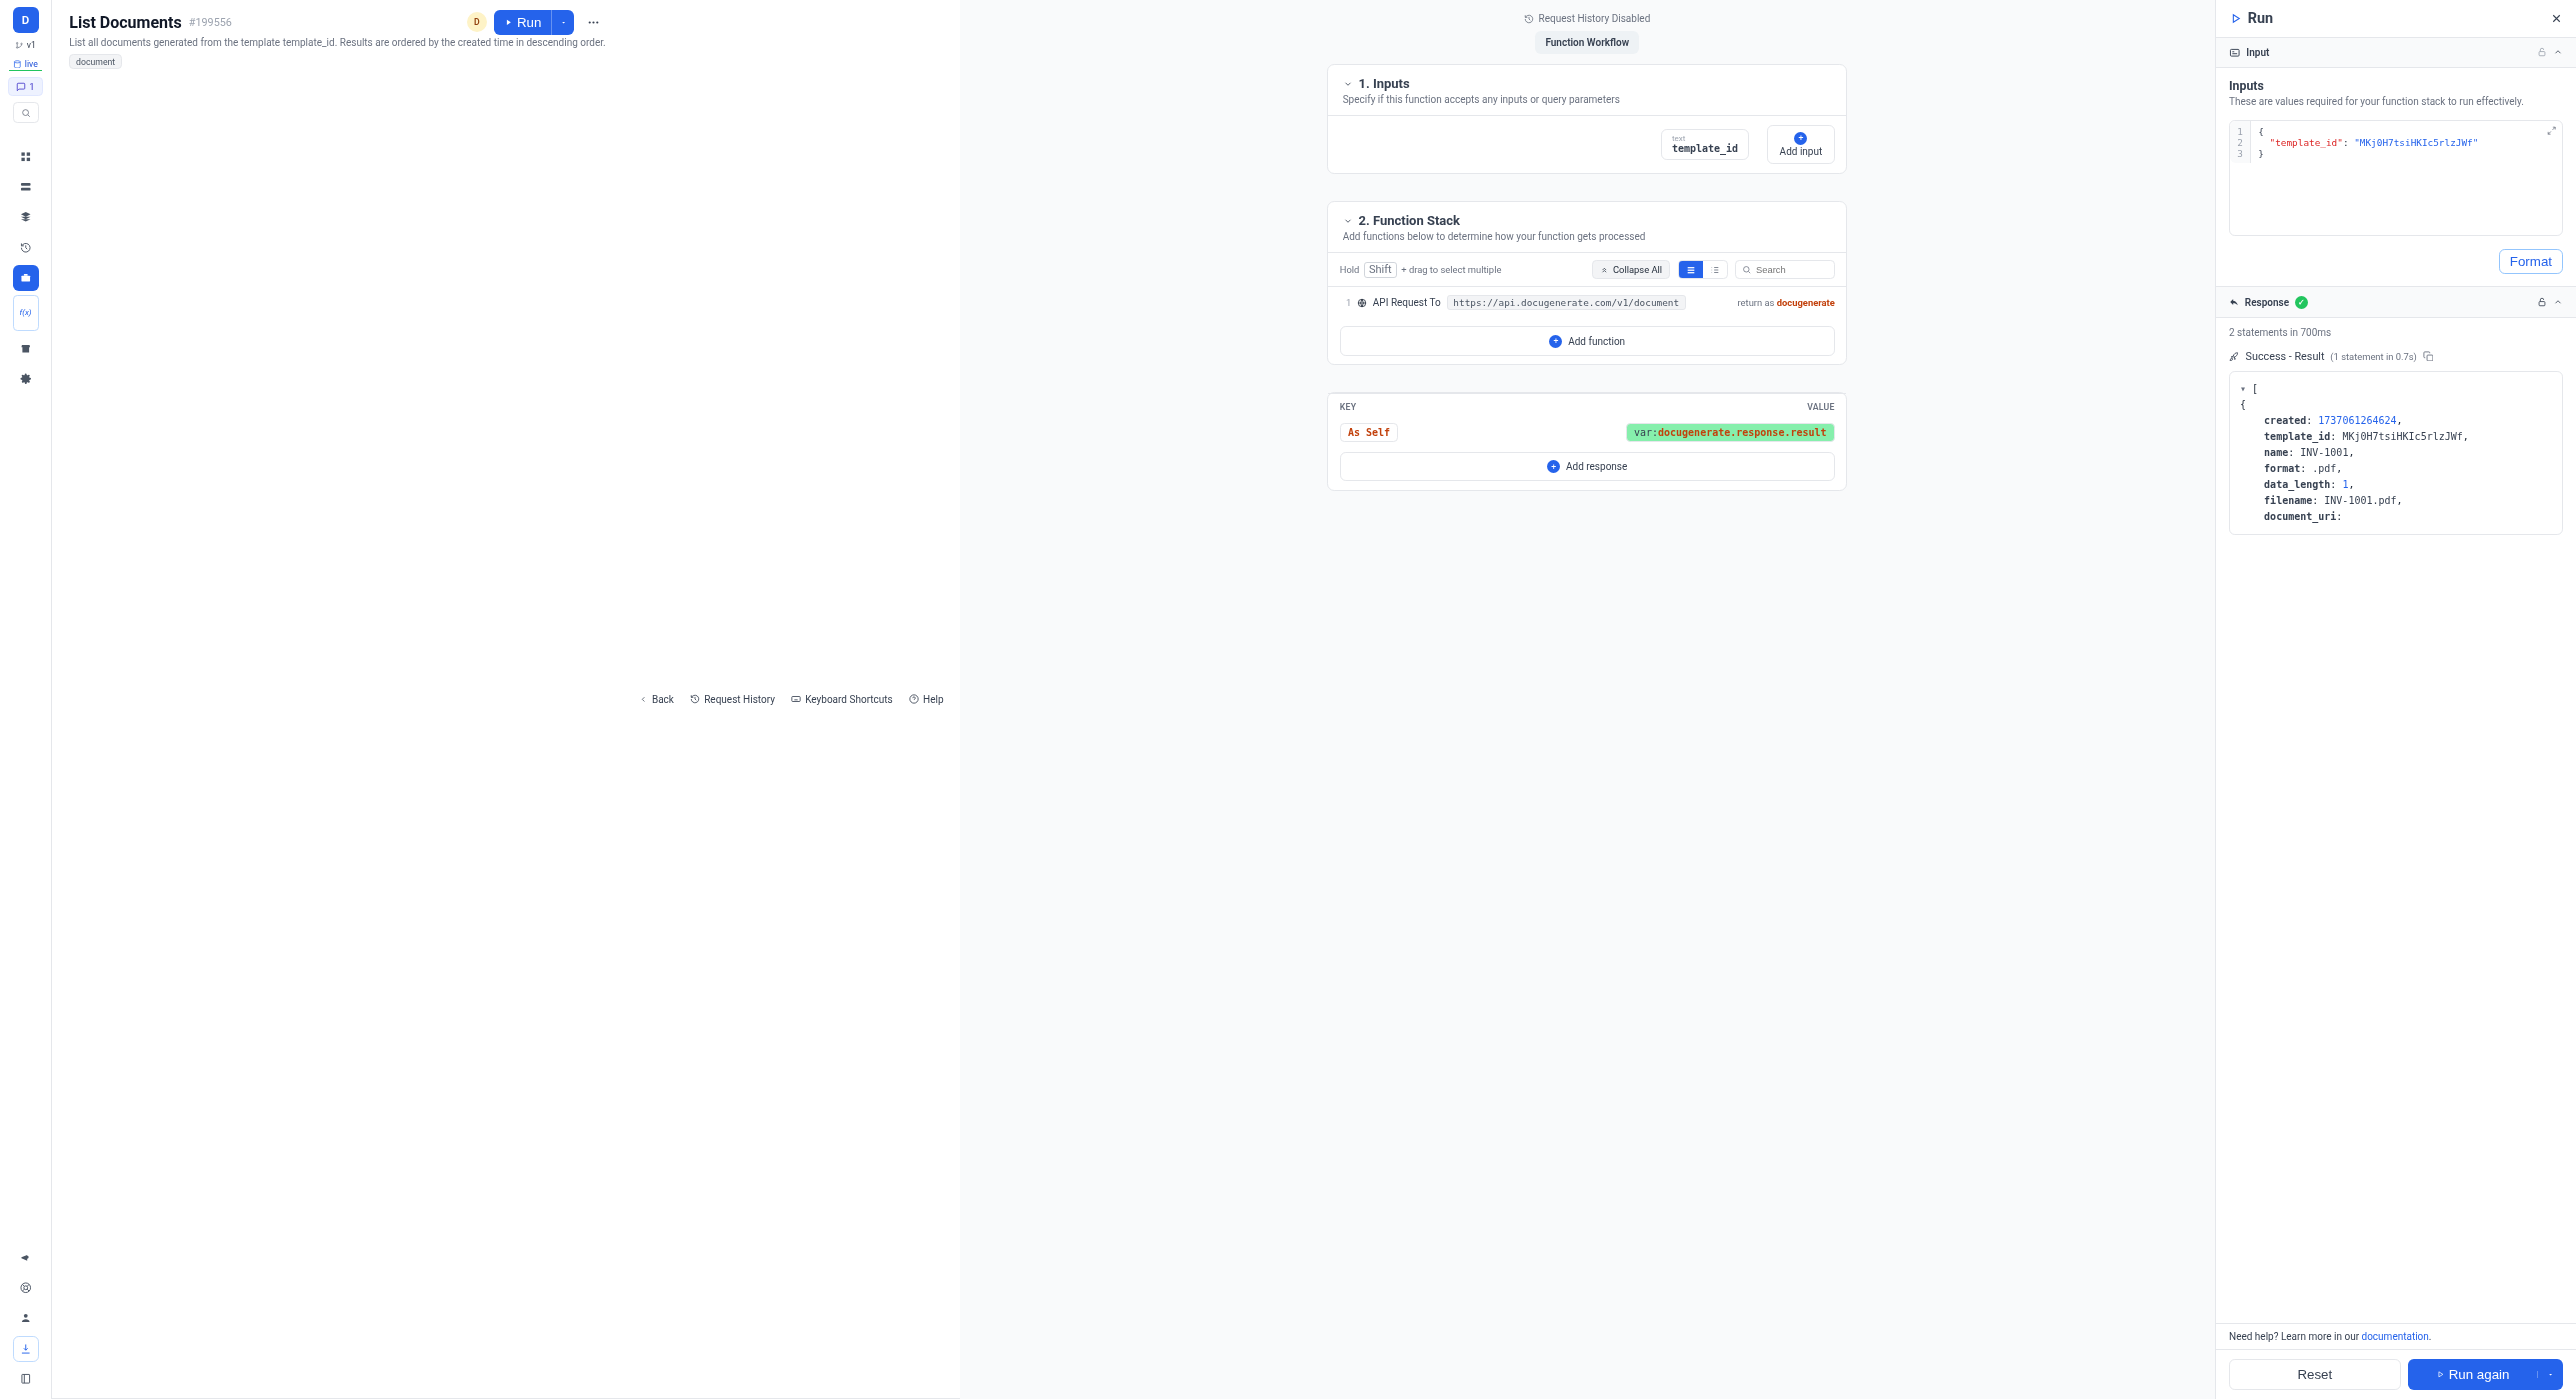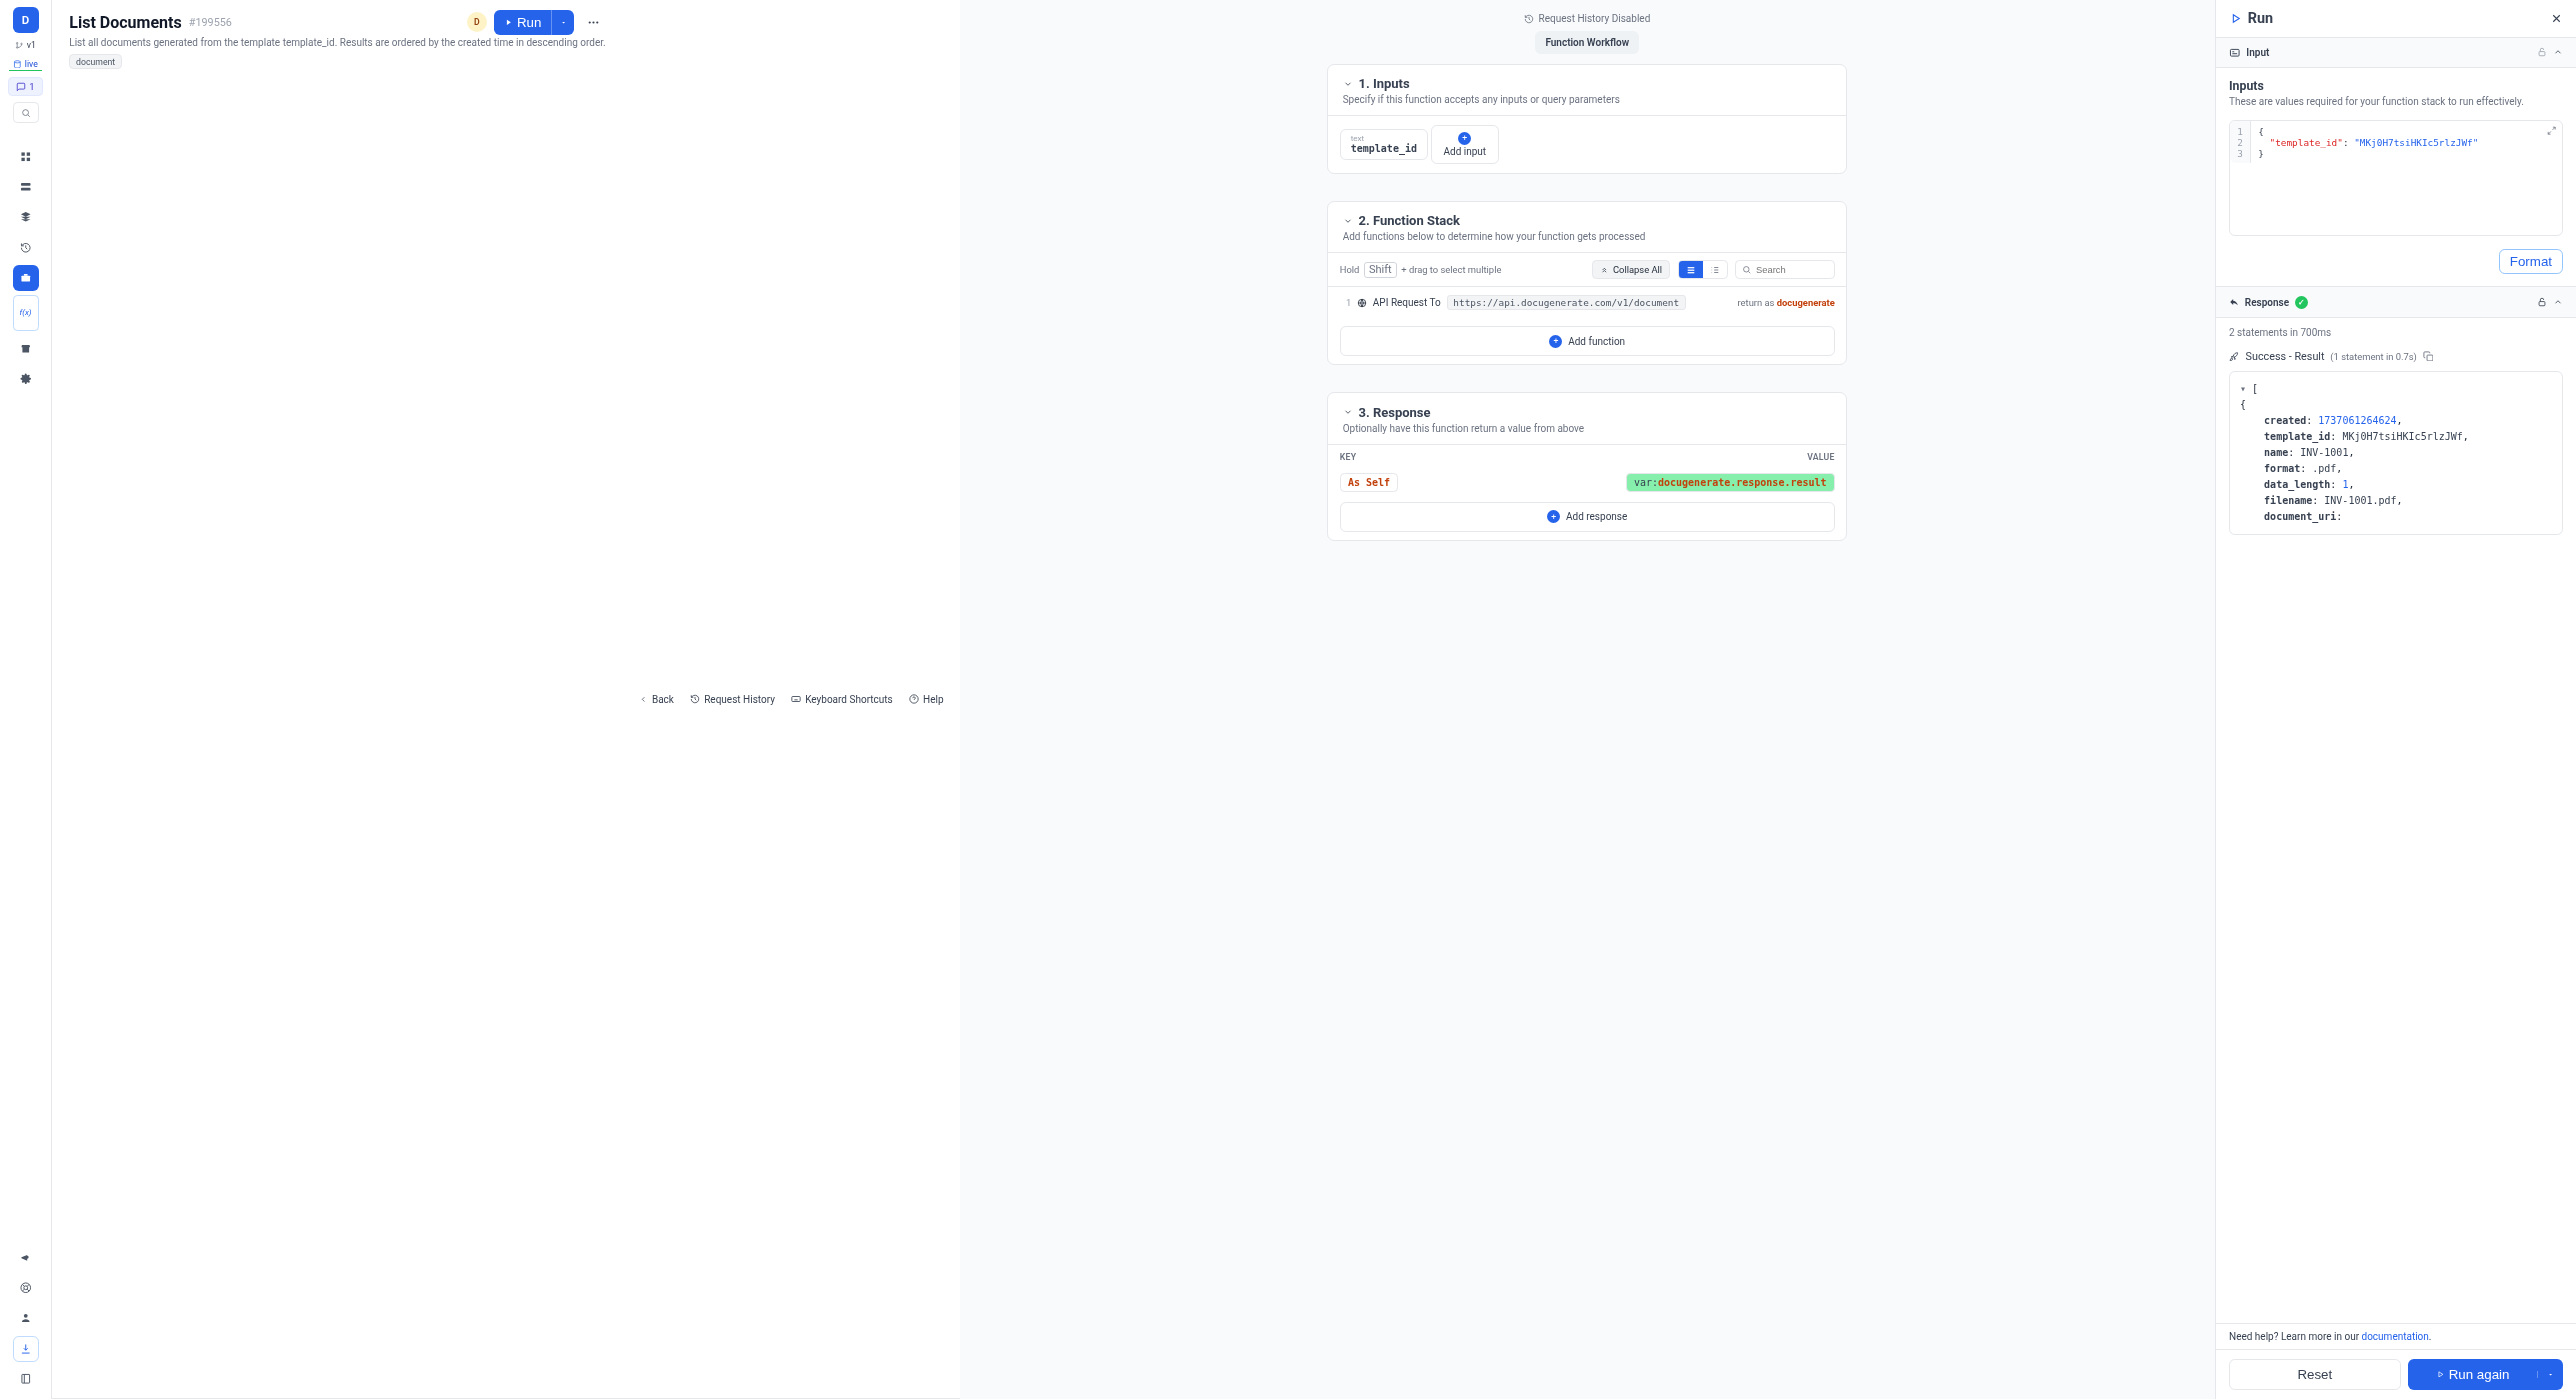--- a/index.html
+++ b/index.html
@@ -48,7 +48,7 @@
 .card-header { padding:11.5px 14.4px 10px; }
 .card-header .sec-title { display:flex; align-items:center; gap:5.8px; font-size:13px; font-weight:700; color:#374151; }
 .card-header .sec-sub { color:#6b7280; font-size:10px; margin-top:2.9px; }
-.card-sub { border-top:0.7px solid #e5e7eb; padding:8.7px 11.5px; display:flex; align-items:center; gap:3px; }
+.card-sub { border-top:0.7px solid #e5e7eb; padding:8.7px 11.5px; display:flex; align-items:center; gap:18px;justify-content:flex-end; }
 .input-chip { border:0.7px solid #e5e7eb; border-radius:5.8px; padding:4.3px 10px; min-width:65px; }
 .input-chip .t { font-size:8px; color:#9ca3af; }
 .input-chip .v { font-family: ui-monospace, Menlo, monospace; font-size:10px; color:#374151; font-weight:600; }

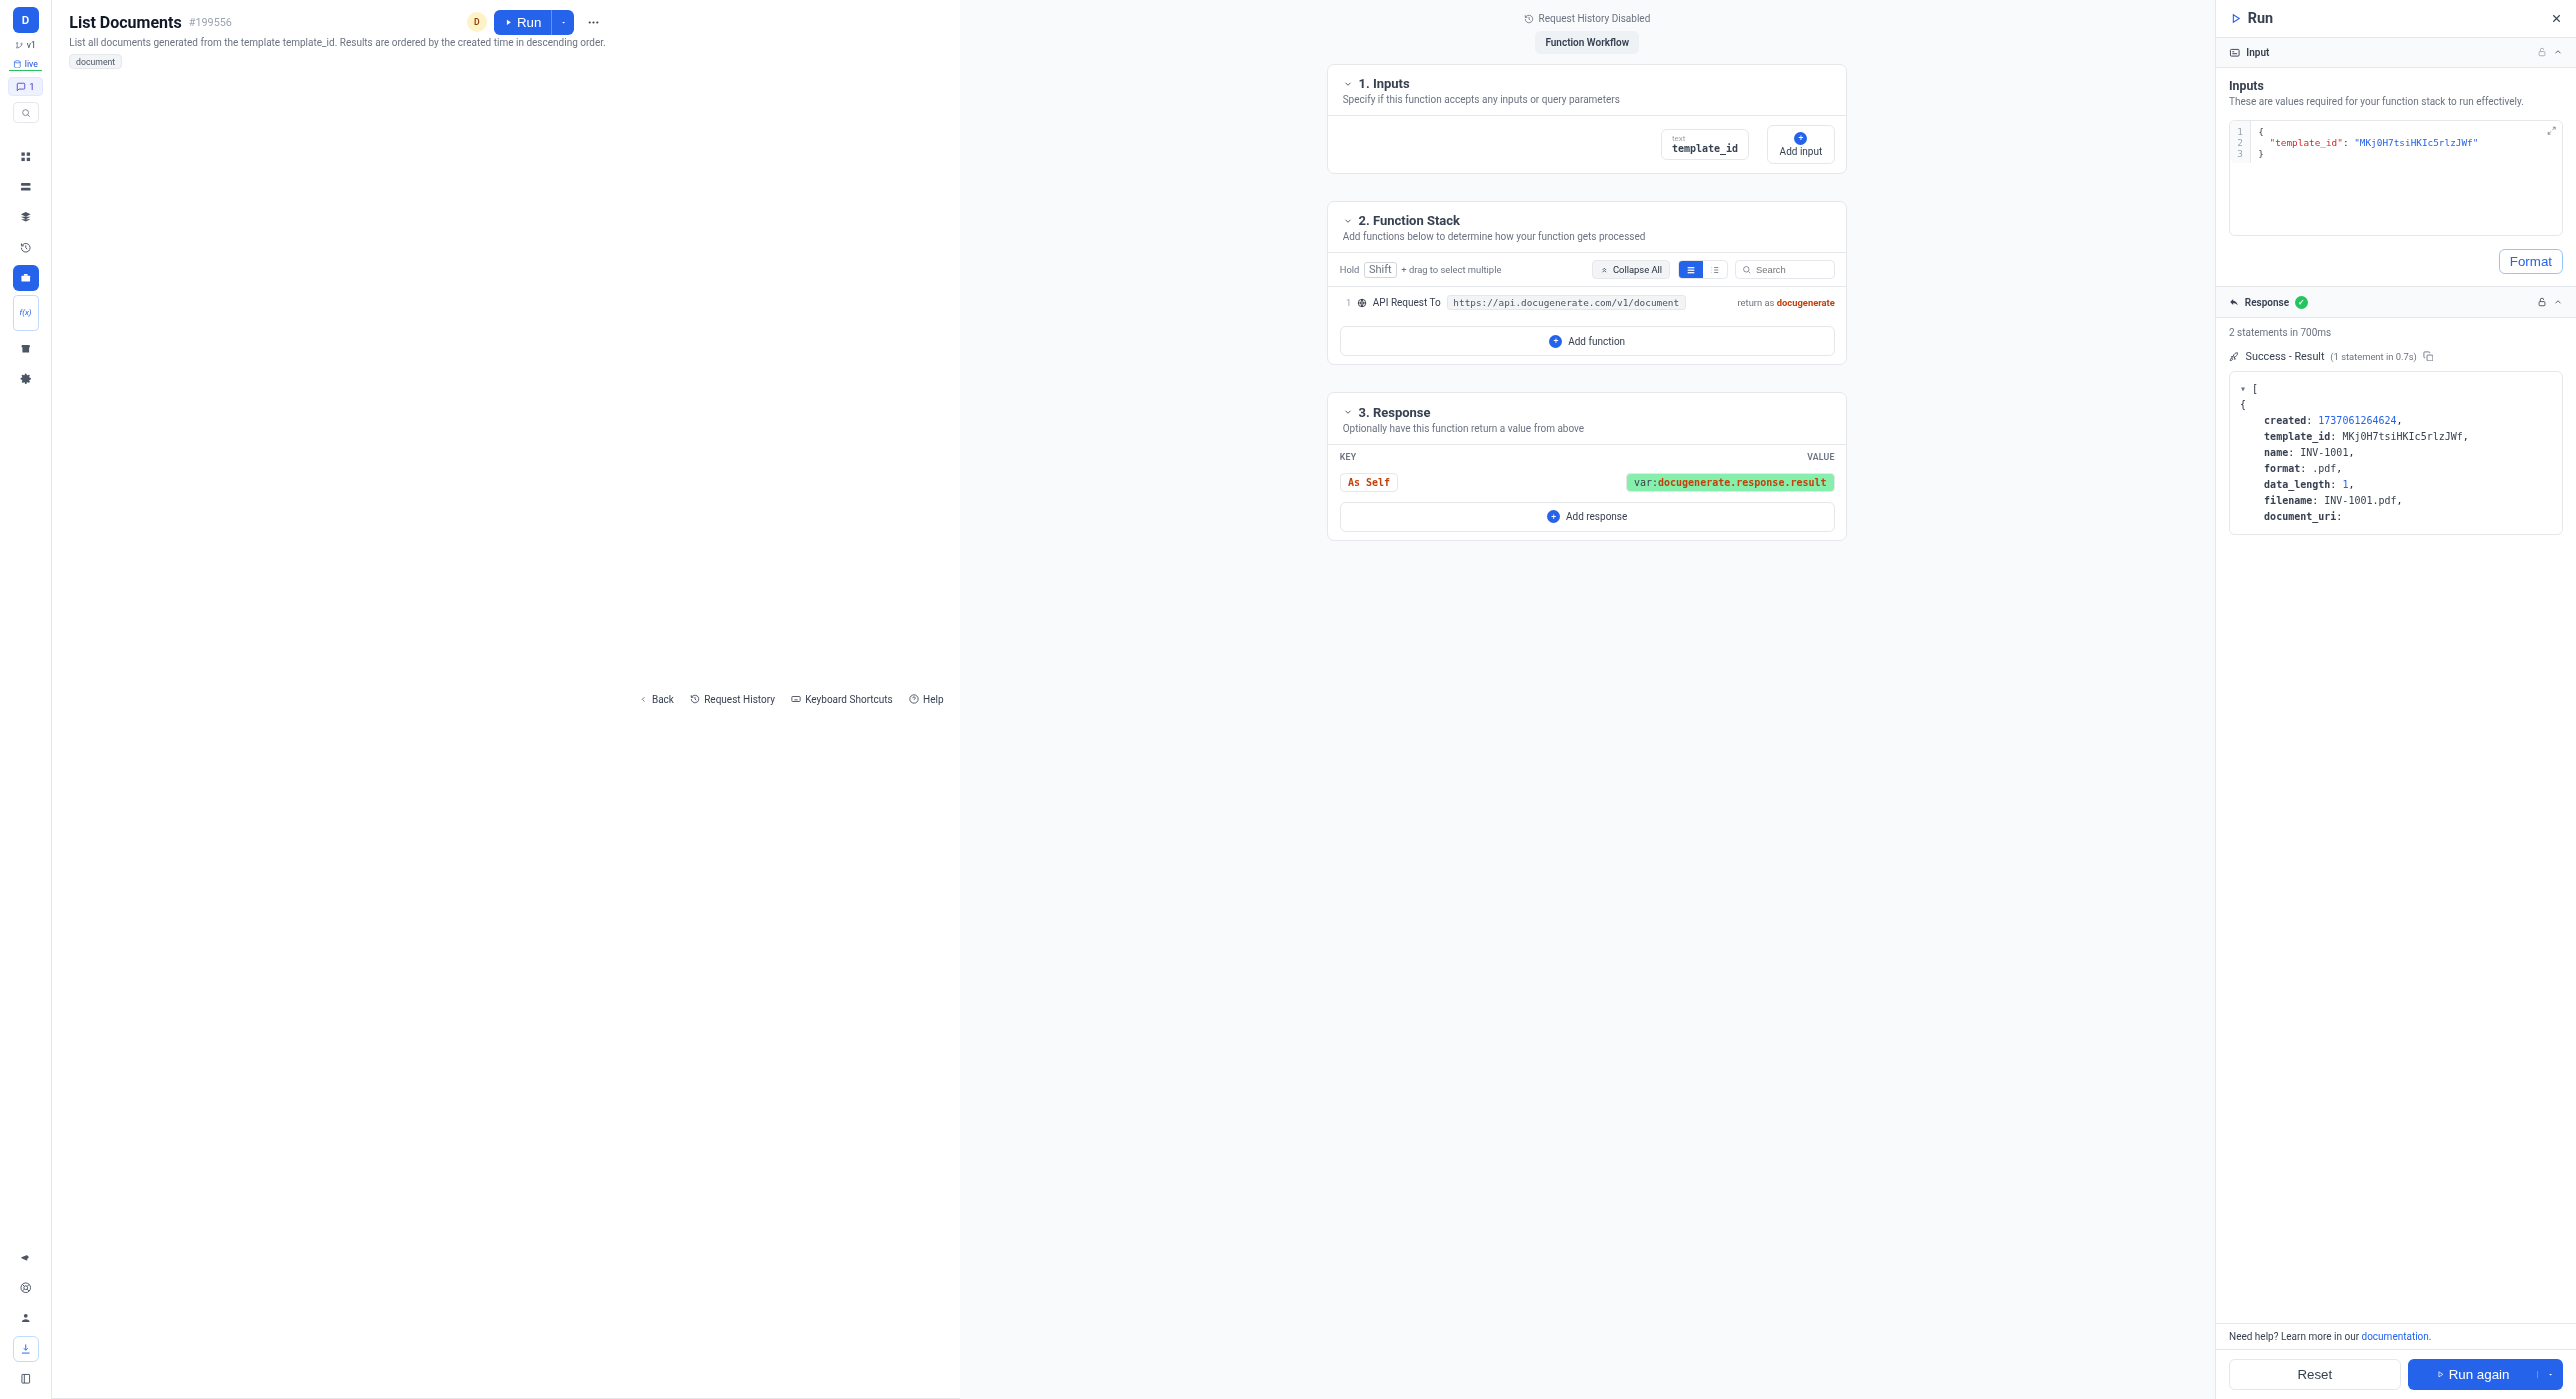--- a/index.html
+++ b/index.html
@@ -406,15 +406,6 @@
       </div>
 
       <div class="card">
-        <div class="card-header">
-          <div class="sec-title">
-            <svg width="10" height="10" viewBox="0 0 24 24" fill="none" stroke="currentColor" stroke-width="2">
-                <path d="M6 9l6 6 6-6"></path>
-              </svg>
-            <span>3. Response</span>
-          </div>
-          <div class="sec-sub">Optionally have this function return a value from above</div>
-        </div>
         <div class="resp-head-row">
           <span>KEY</span>
           <span>VALUE</span>

